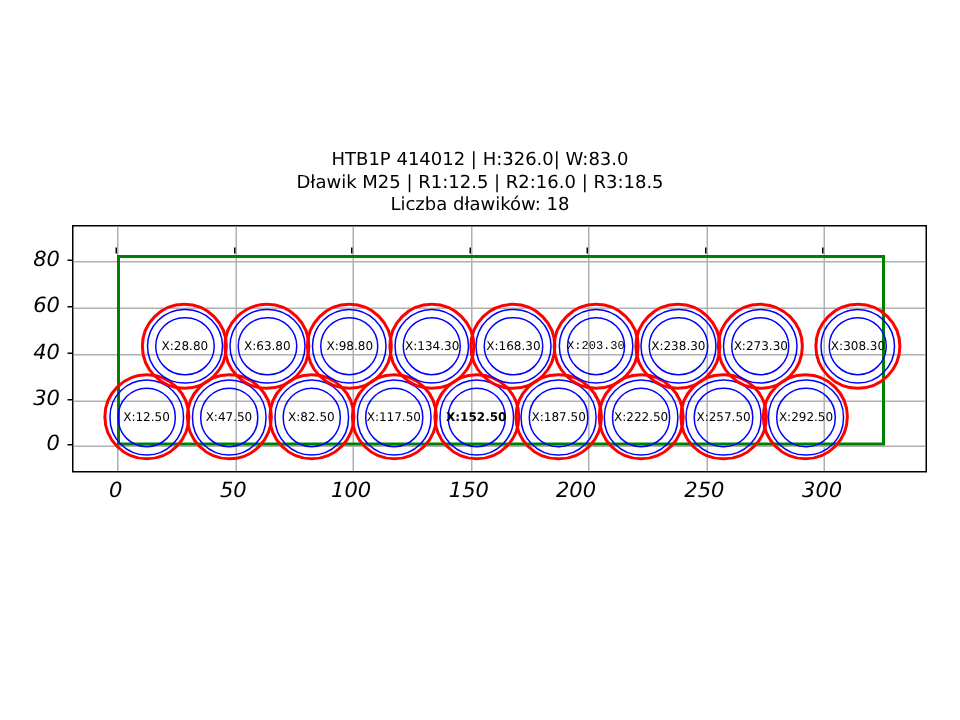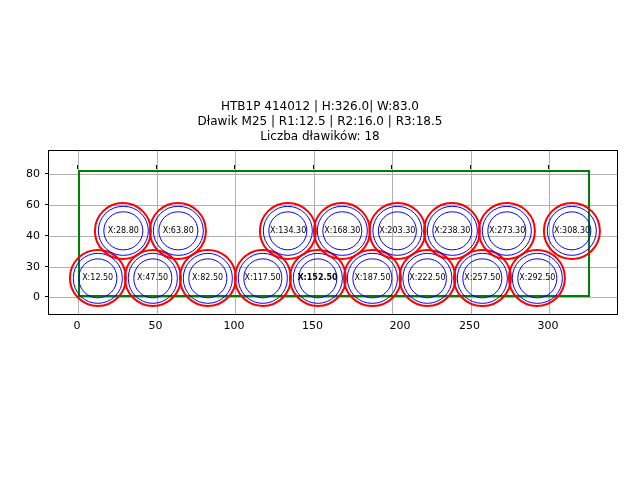--- a/index.html
+++ b/index.html
@@ -66,8 +66,9 @@
   .ticklabel {
     position: absolute;
     color: #000000;
-    font-size: 11px;
+    font-size: 14px;
     white-space: nowrap;
+    font-style: italic;
   }
   .ticklabel.x { transform: translateX(-50%); top: 319px; }
   .ticklabel.y { text-align: right; width: 34px; left: 6px; transform: translateY(-50%); }

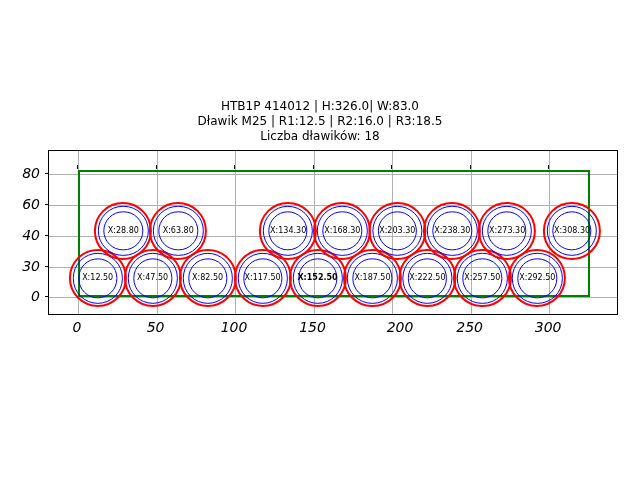--- a/index.html
+++ b/index.html
@@ -210,6 +210,12 @@
             <div class="ring r2" style="width: 50.2479px; height: 50.2479px; border-color: rgb(0, 0, 255);"></div>
             <div class="ring r1" style="width: 39.2562px; height: 39.2562px; border-color: rgb(0, 0, 255);"></div>
             <div class="gland-label">X:63.80</div>
+          </div>
+          <div class="gland" style="left: 184.19px; top: 79.7243px; width: 58.0992px; height: 58.0992px;">
+            <div class="ring r3" style="width: 58.0992px; height: 58.0992px; border-color: rgb(255, 0, 0);"></div>
+            <div class="ring r2" style="width: 50.2479px; height: 50.2479px; border-color: rgb(0, 0, 255);"></div>
+            <div class="ring r1" style="width: 39.2562px; height: 39.2562px; border-color: rgb(0, 0, 255);"></div>
+            <div class="gland-label">X:98.80</div>
           </div>
           <div class="gland" style="left: 239.149px; top: 79.7243px; width: 58.0992px; height: 58.0992px;">
             <div class="ring r3" style="width: 58.0992px; height: 58.0992px; border-color: rgb(255, 0, 0);"></div>

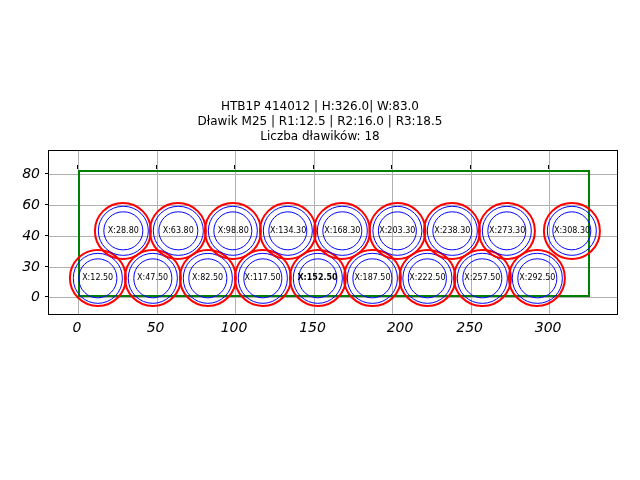--- a/index.html
+++ b/index.html
@@ -229,7 +229,7 @@
             <div class="ring r1" style="width: 39.2562px; height: 39.2562px; border-color: rgb(0, 0, 255);"></div>
             <div class="gland-label">X:168.30</div>
           </div>
-          <div class="gland" style="left: 348.281px; top: 79.7243px; width: 51px; height: 58.0992px;">
+          <div class="gland" style="left: 348.281px; top: 79.7243px; width: 51px; height: 58.0992px; font-family: Liberation Mono, monospace;">
             <div class="ring r3" style="width: 58.0992px; height: 58.0992px; border-color: rgb(255, 0, 0);"></div>
             <div class="ring r2" style="width: 50.2479px; height: 50.2479px; border-color: rgb(0, 0, 255);"></div>
             <div class="ring r1" style="width: 39.2562px; height: 39.2562px; border-color: rgb(0, 0, 255);"></div>

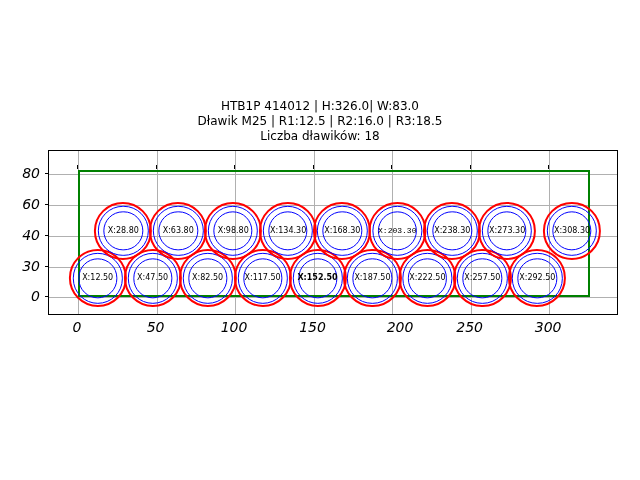--- a/index.html
+++ b/index.html
@@ -267,7 +267,7 @@
       <div class="tick x" style="left: 312.587px;"></div>
       <div class="ticklabel x" style="left: 312.587px;">150</div>
       <div class="tick x" style="left: 391.099px;"></div>
-      <div class="ticklabel x" style="left: 400px;">200</div>
+      <div class="ticklabel x" style="left: 384px;">200</div>
       <div class="tick x" style="left: 469.612px;"></div>
       <div class="ticklabel x" style="left: 469.612px;">250</div>
       <div class="tick x" style="left: 548.124px;"></div>

